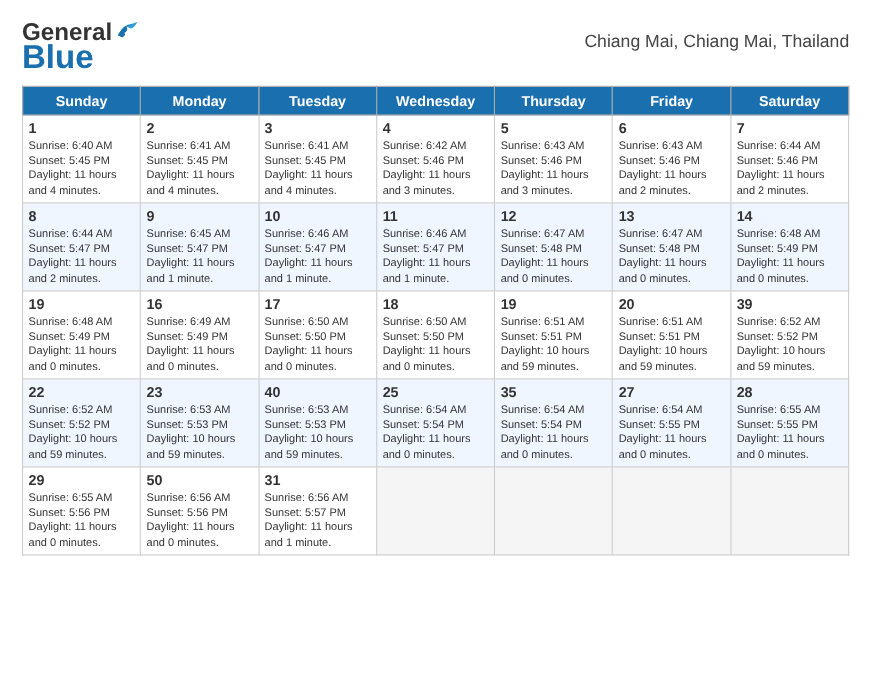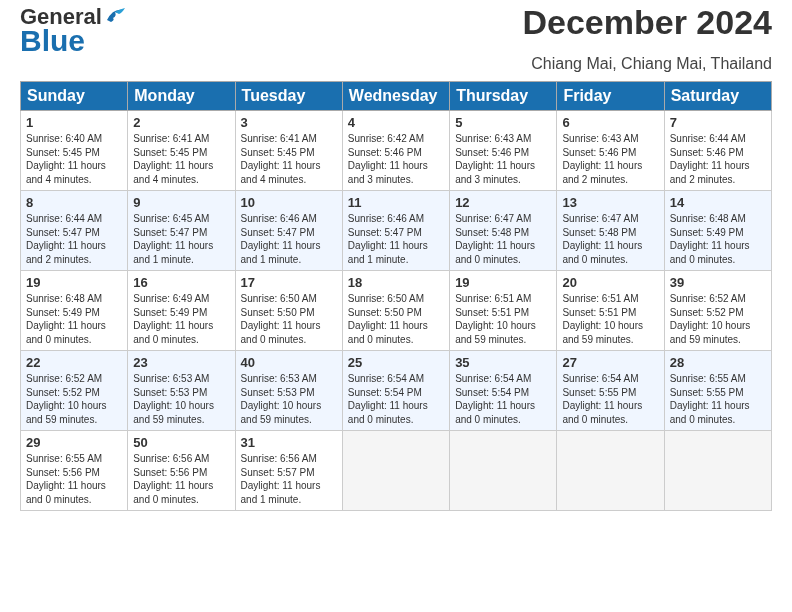--- a/index.html
+++ b/index.html
@@ -12,7 +12,7 @@
     }
     .page {
       width: 792px;
-      padding: 4px 20px 10px 20px;
+      padding: 16px 20px 10px 20px;
     }
     .header-area {
       display: flex;

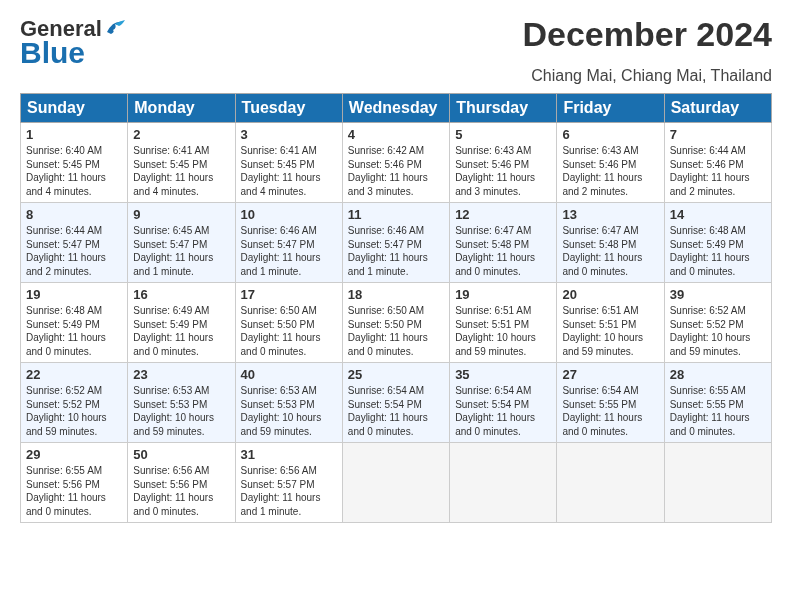--- a/index.html
+++ b/index.html
@@ -97,7 +97,6 @@
       <span style="font-size:30px;font-weight:bold;color:#1a6faf;margin-top:-6px;">Blue</span>
     </div>
     <div class="title-area">
-      <div class="month-title">December 2024</div>
       <div class="location-title">Chiang Mai, Chiang Mai, Thailand</div>
     </div>
   </div>

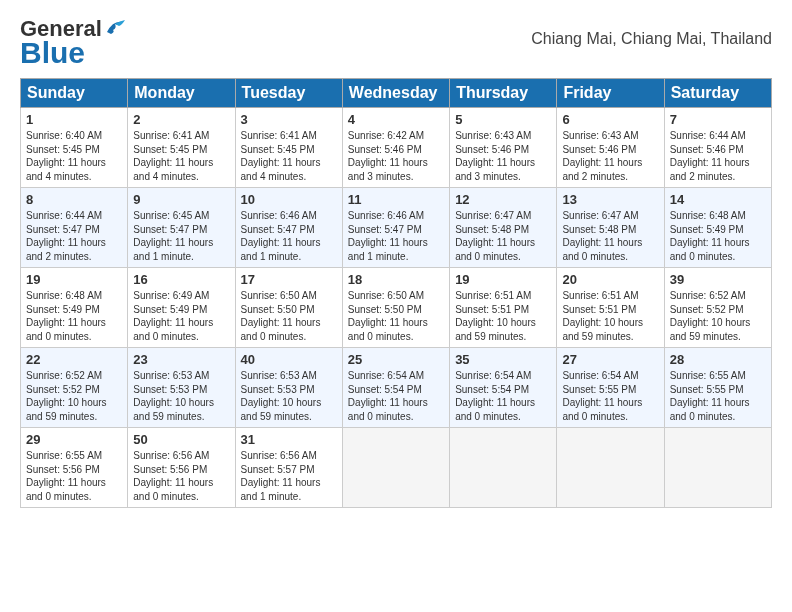--- a/index.html
+++ b/index.html
@@ -47,9 +47,9 @@
     .calendar-table th {
       background-color: #1a6faf;
       color: white;
-      text-align: left;
+      text-align: center;
       padding: 5px 6px;
-      font-size: 16px;
+      font-size: 13px;
       font-weight: bold;
       border: 1px solid #aaa;
     }

